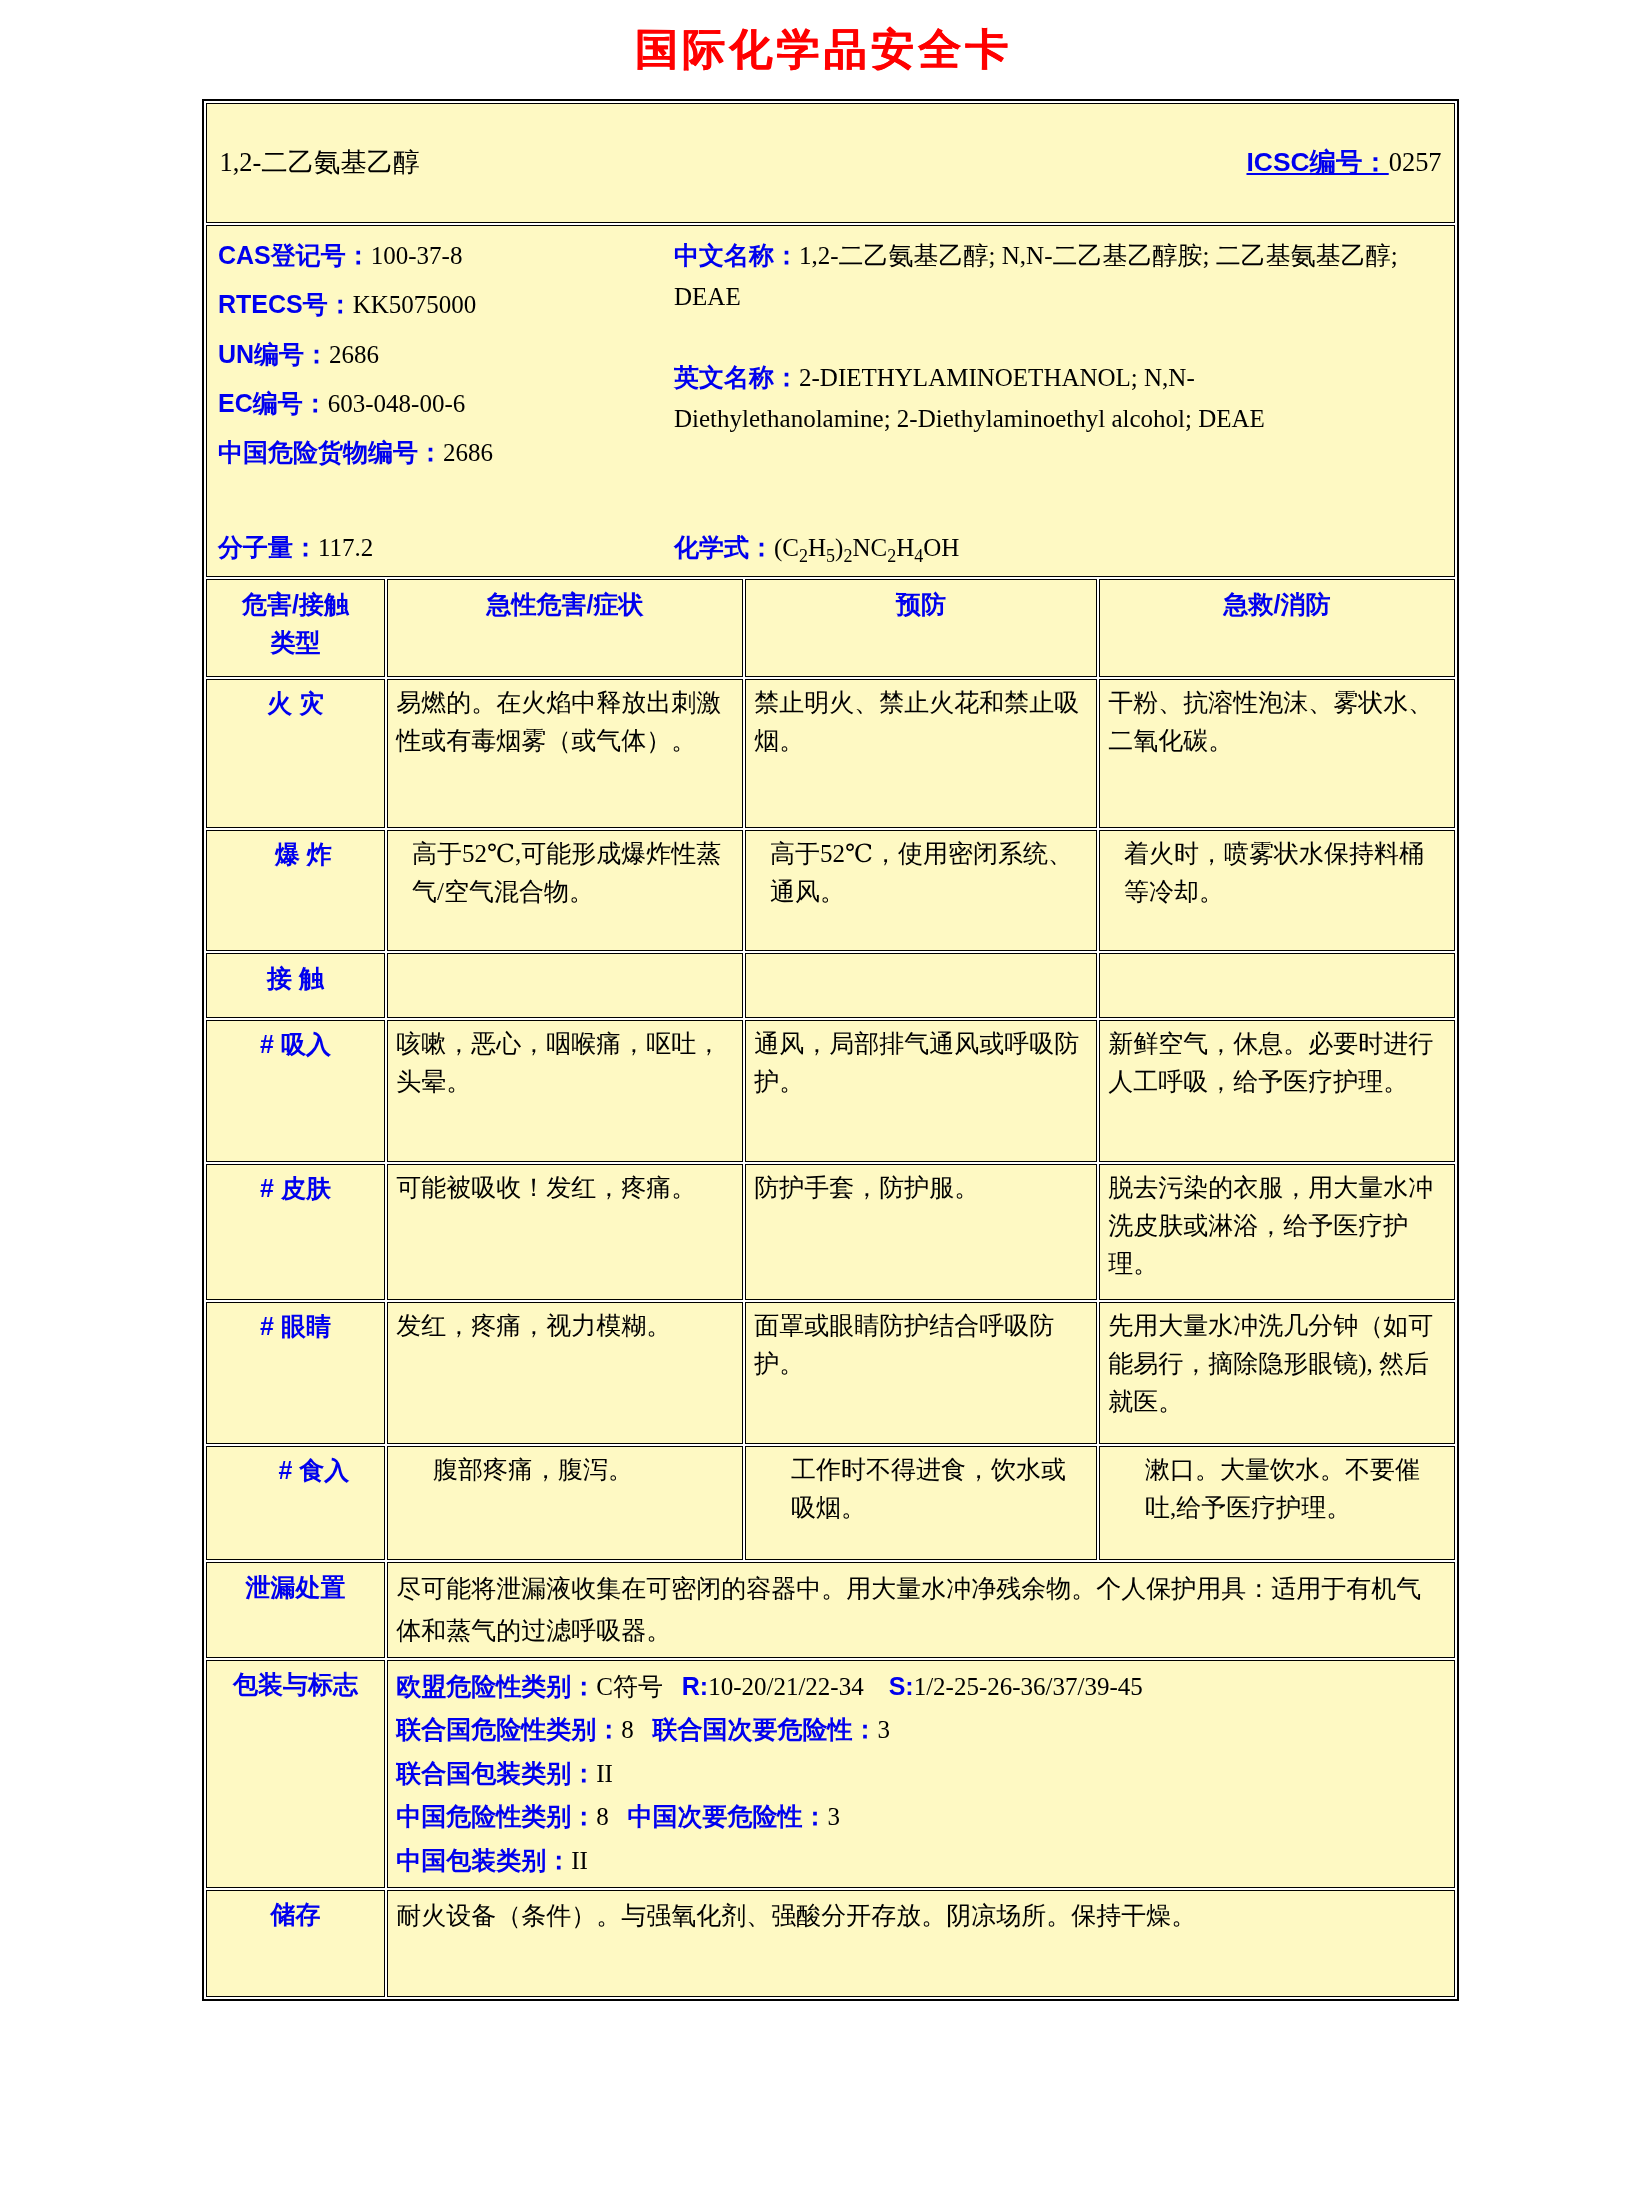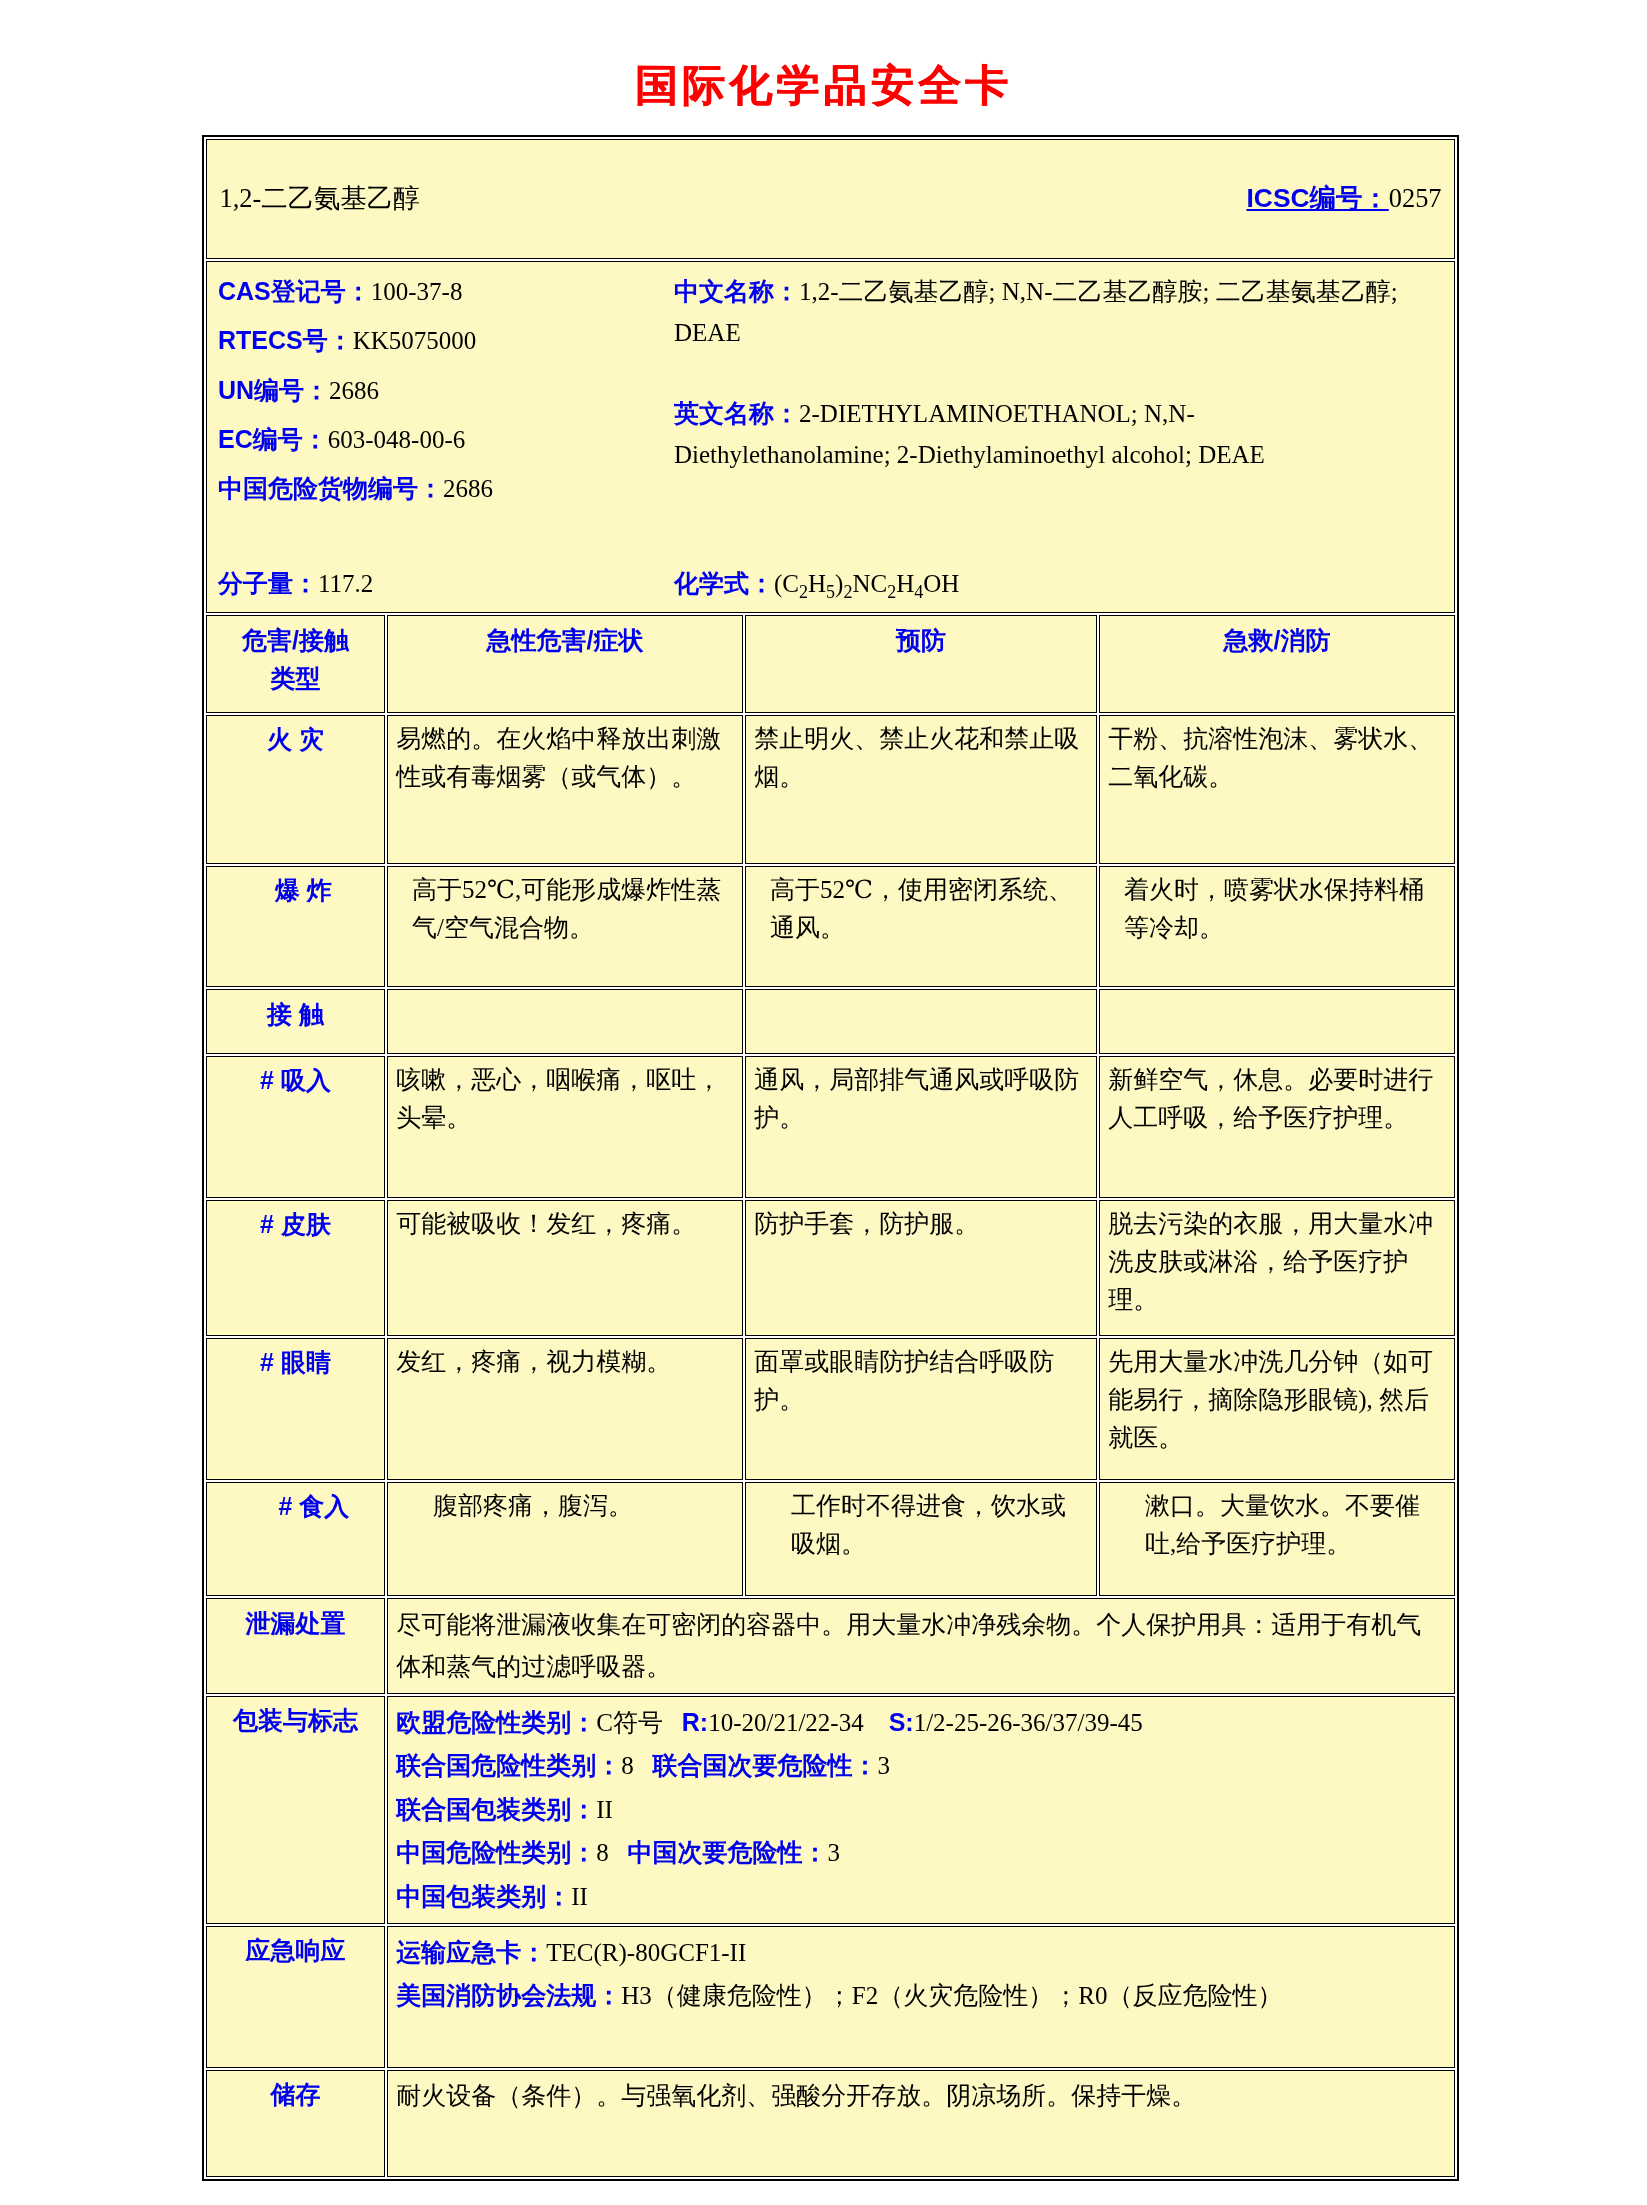--- a/index.html
+++ b/index.html
@@ -13,7 +13,7 @@
     font-family:"Liberation Serif","DejaVu Serif",serif;
     -webkit-font-smoothing:antialiased;
   }
-  .sheet{position:relative;width:1647px;padding-top:21px;margin-top:36px;}
+  .sheet{position:relative;width:1647px;padding-top:21px;}
   .page-title{
     text-align:center;
     font-family:"Liberation Sans","DejaVu Sans",sans-serif;

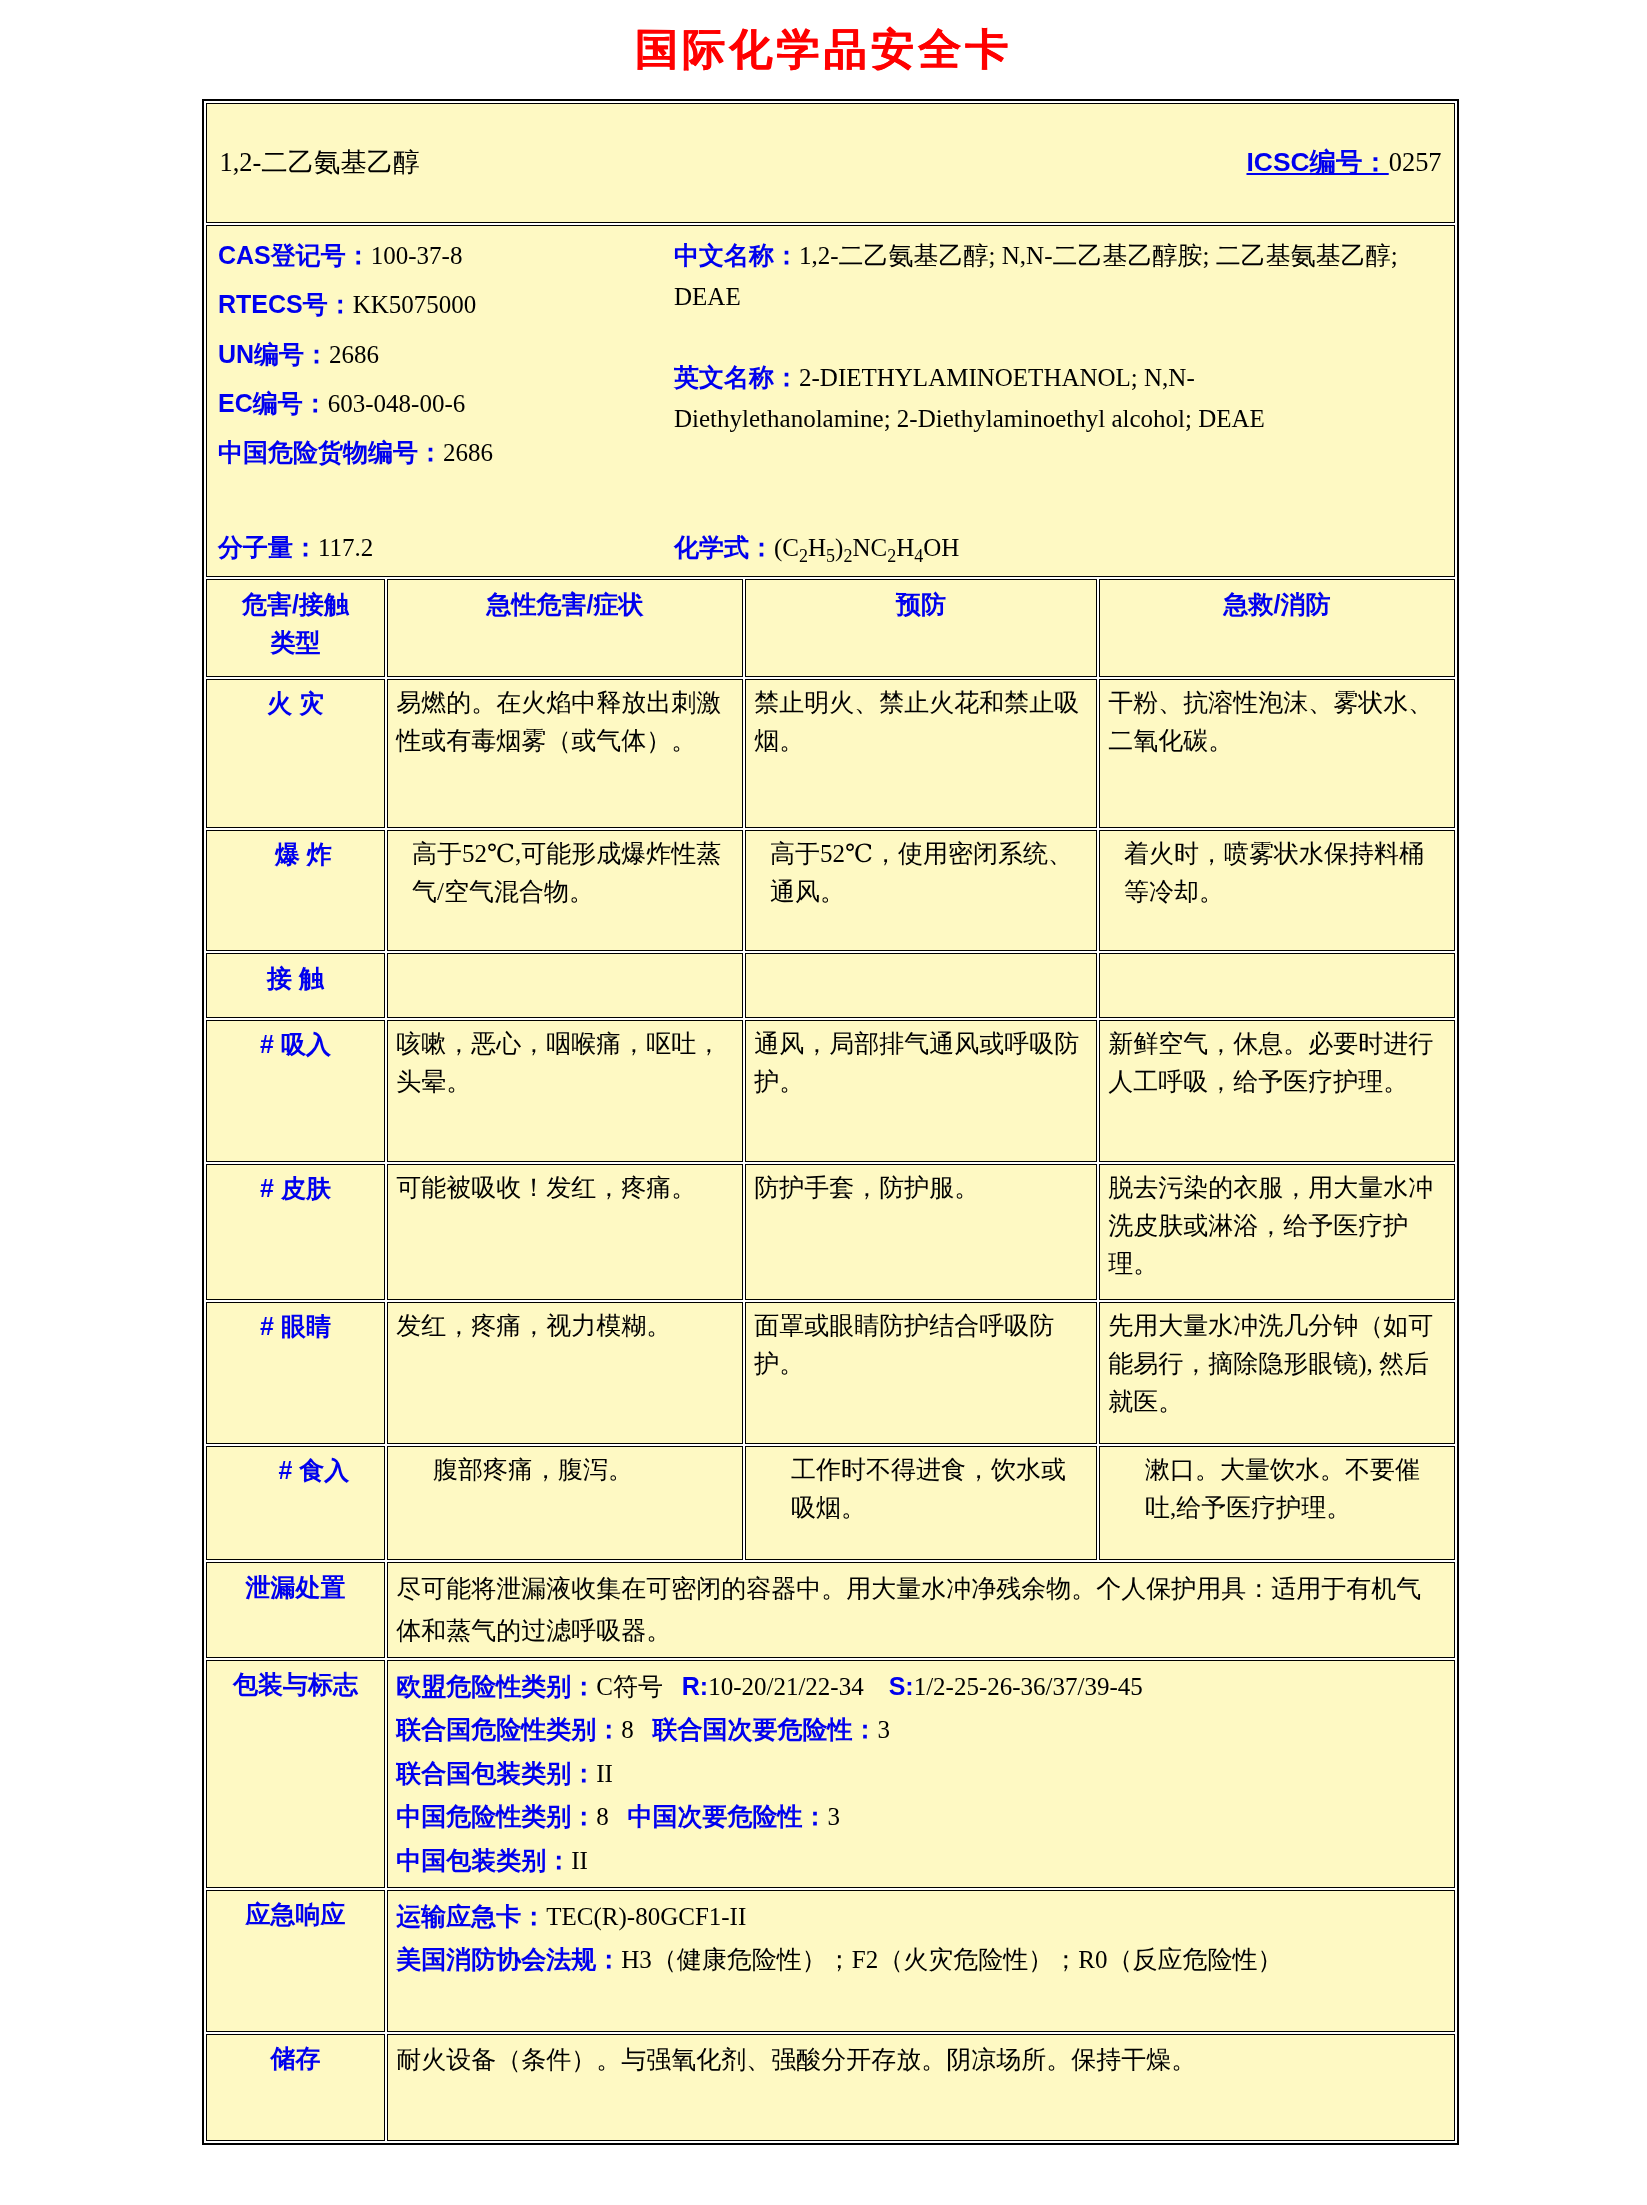--- a/index.html
+++ b/index.html
@@ -197,13 +197,6 @@
             <div class="segline"><span class="blab">中国包装类别：</span><span class="bval">II</span></div>
           </td>
     </tr>
-    <tr class="r-emergency">
-      <td class="lblcell">应急响应</td>
-      <td colspan="3" class="seccell">
-            <div class="segline"><span class="blab">运输应急卡：</span><span class="bval">TEC(R)-80GCF1-II</span></div>
-            <div class="segline"><span class="blab">美国消防协会法规：</span><span class="bval">H3（健康危险性）；F2（火灾危险性）；R0（反应危险性）</span></div>
-          </td>
-    </tr>
     <tr class="r-storage">
       <td class="lblcell">储存</td>
       <td colspan="3" class="seccell">

